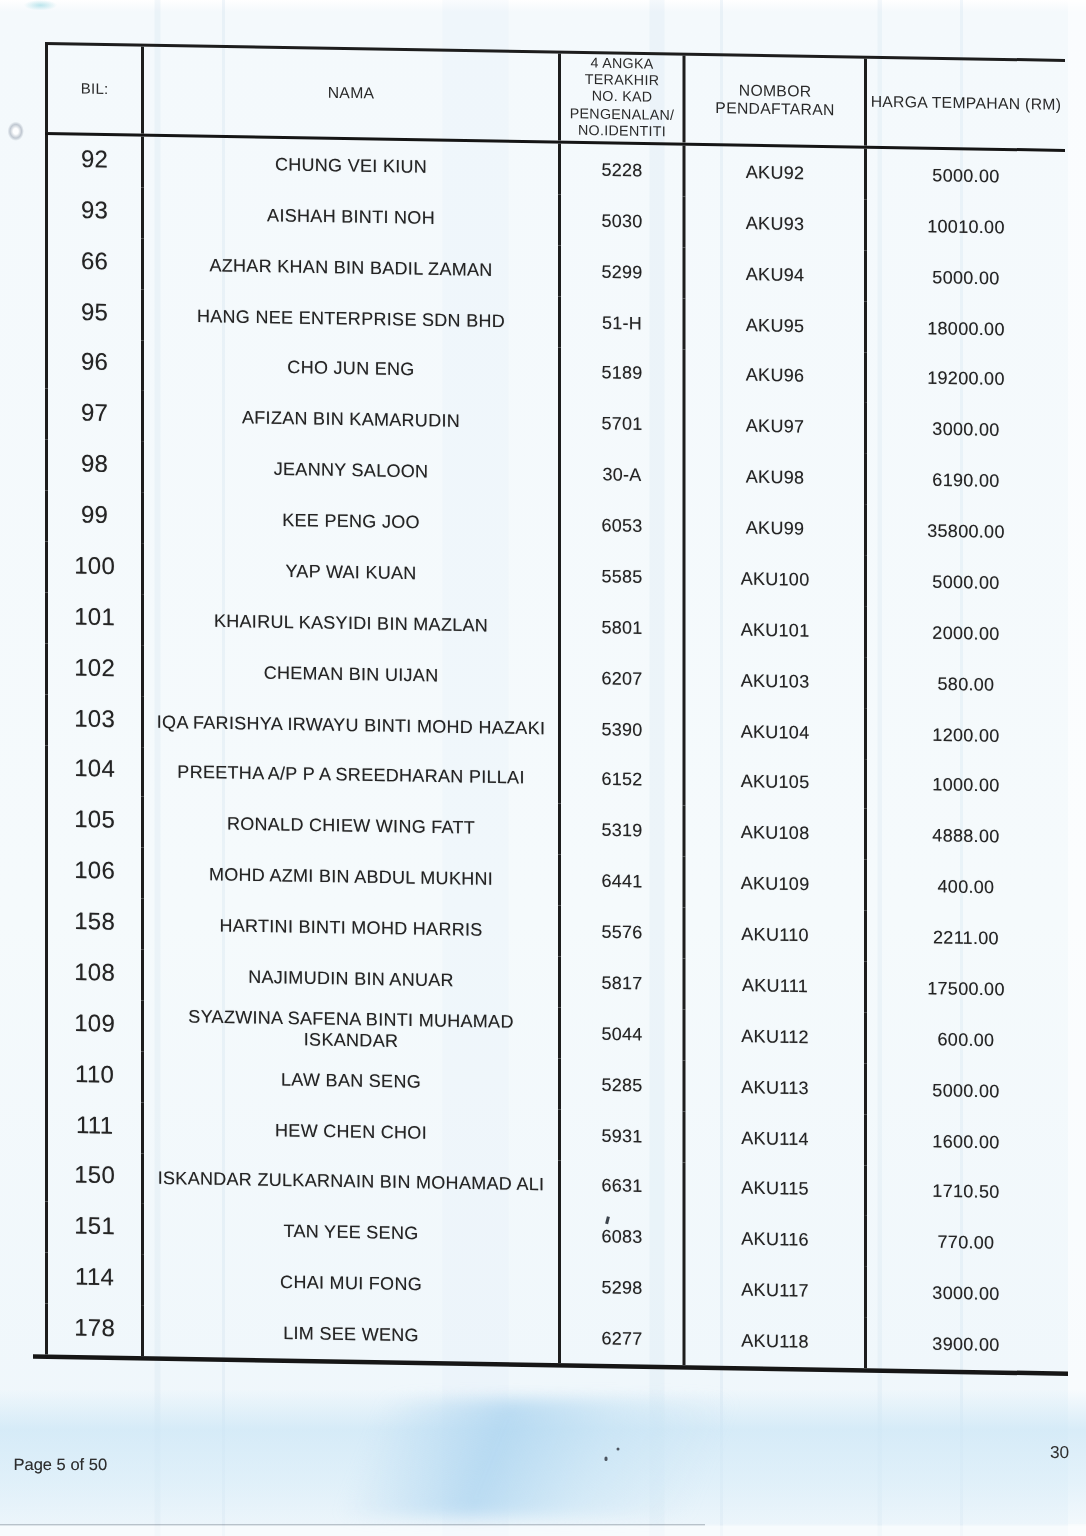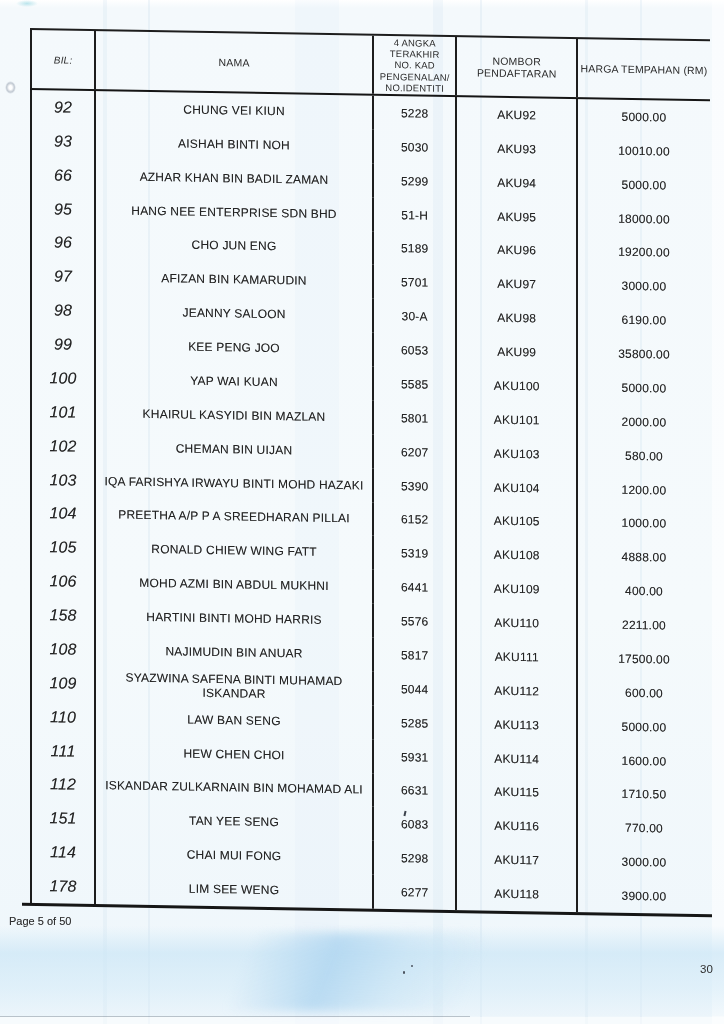--- a/index.html
+++ b/index.html
@@ -79,7 +79,7 @@
     display:flex; align-items:center; justify-content:center;
     text-align:center;
   }
-  .c-bil   { width:68px;  border-left:2px solid #1d1d1d; border-right:2px solid #1d1d1d;font-style:italic; }
+  .c-bil   { width:68px;  border-left:2px solid #1d1d1d; border-right:2px solid #1d1d1d; }
   .c-nama  { width:286px; border-right:2px solid #1d1d1d; }
   .c-kad   { width:86px;  border-right:2px solid #1d1d1d; }
   .c-daftar{ width:124px; border-right:2px solid #1d1d1d; }

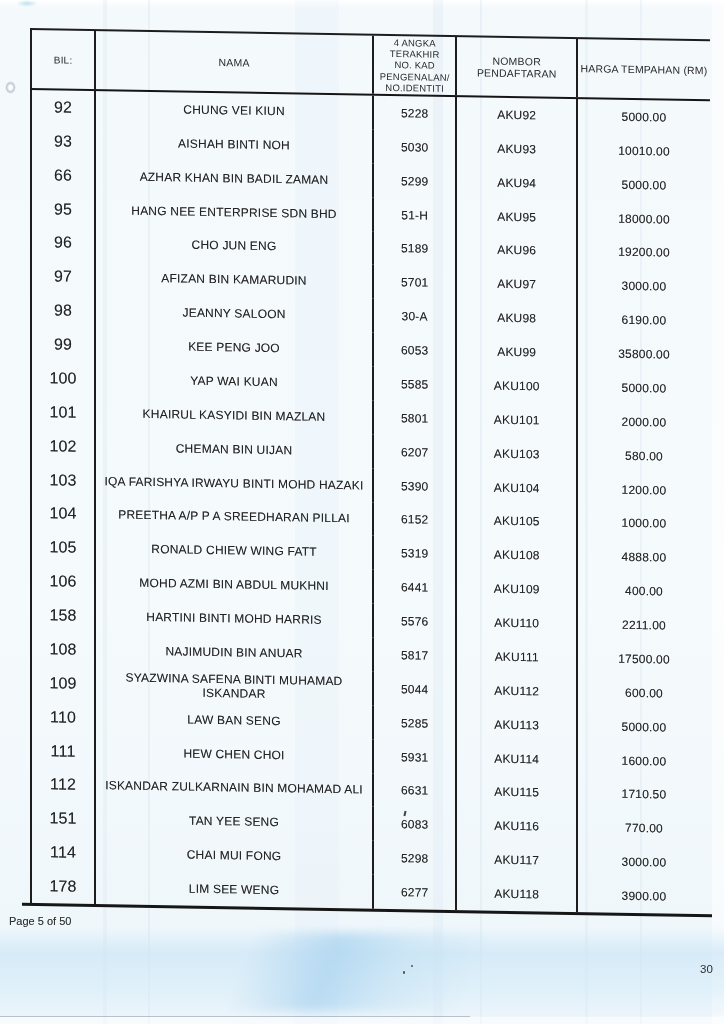--- a/index.html
+++ b/index.html
@@ -297,7 +297,7 @@
       </div>
 
       <div class="row">
-        <div class="cell c-bil">112</div>
+        <div class="cell c-bil">150</div>
         <div class="cell c-nama">ISKANDAR ZULKARNAIN BIN MOHAMAD ALI</div>
         <div class="cell c-kad">6631</div>
         <div class="cell c-daftar">AKU115</div>

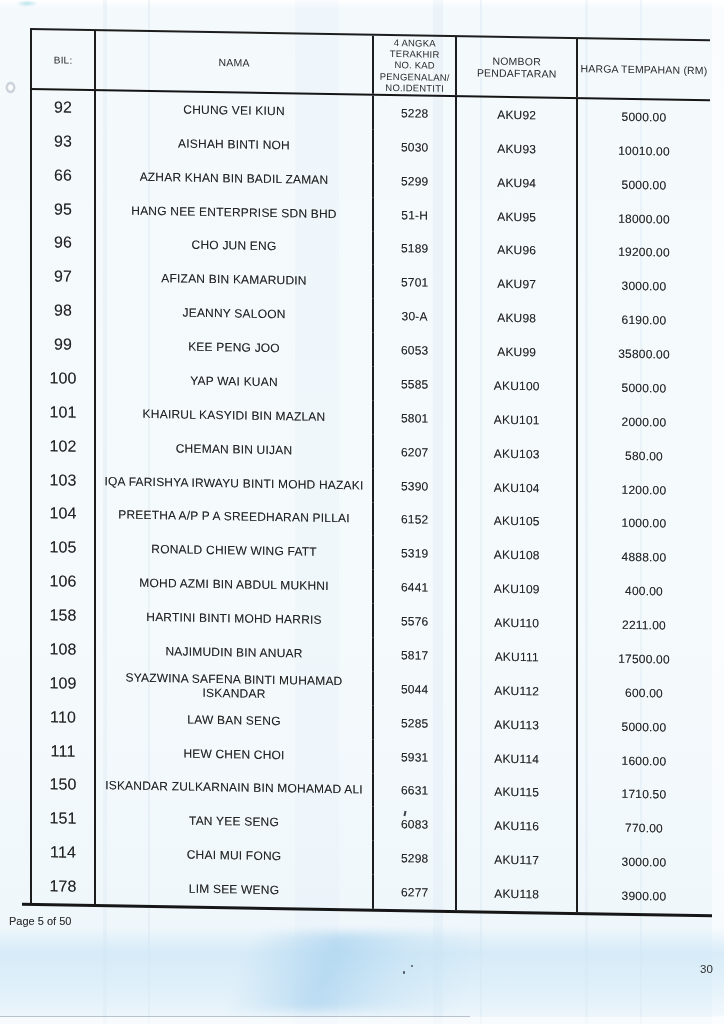--- a/index.html
+++ b/index.html
@@ -94,7 +94,7 @@
   }
   
   .page-footer {
-    position:absolute; left:9px; top:915px;
+    position:absolute; left:9px; top:971px;
     font-size:11px; color:#2e2e2e; text-shadow:0 0 .4px rgba(45,45,45,.4);
   }
   .page-num-right {

